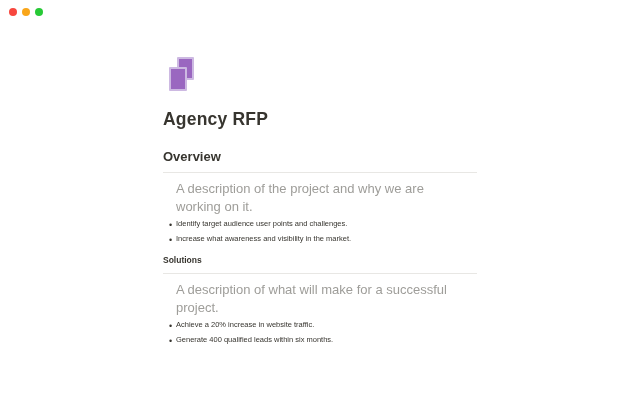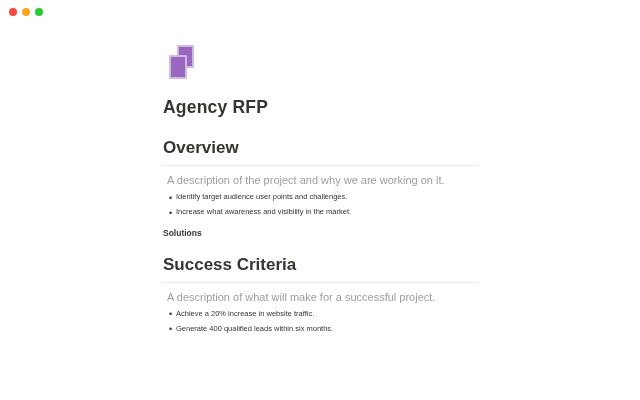--- a/index.html
+++ b/index.html
@@ -22,7 +22,7 @@
   .tl { width: 8px; height: 8px; border-radius: 50%; display: inline-block; cursor: default; }
 
   
-  .content { position: absolute; left: 163px; top: 42px; width: 314px; }
+  .content { position: absolute; left: 163px; top: 54px; width: 314px; }
 
   
   .page-icon { position: relative; width: 40px; height: 36px; cursor: pointer; }

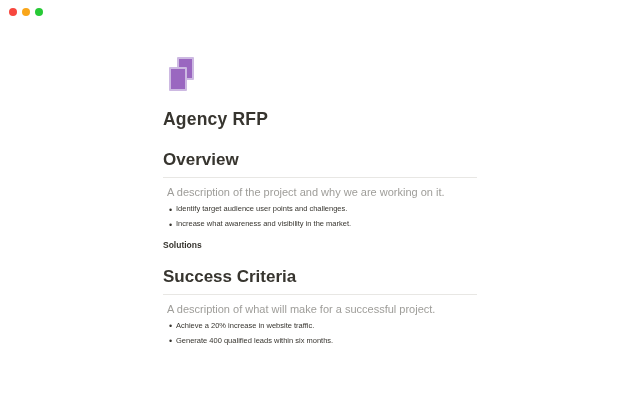--- a/index.html
+++ b/index.html
@@ -34,7 +34,7 @@
     margin: 19px 0 0; font-size: 17.5px; line-height: 1.15;
     font-weight: 700; letter-spacing: 0.2px; color: #37352F;
   }
-  h2 { margin: 20px 0 0; font-size: 17px; line-height: 1.25; font-weight: 700; color: #37352F; }
+  h2 { margin: 20px 0 0; font-size: 13px; line-height: 1.25; font-weight: 700; color: #37352F; }
   h2.section-gap { margin-top: 15px; }
   hr.divider { margin: 7px 0 0; border: none; border-top: 1px solid #E8E7E4; height: 0; }
   p.desc { margin: 7px 4px 0; font-size: 11px; line-height: 1.35; color: #9E9D99; }

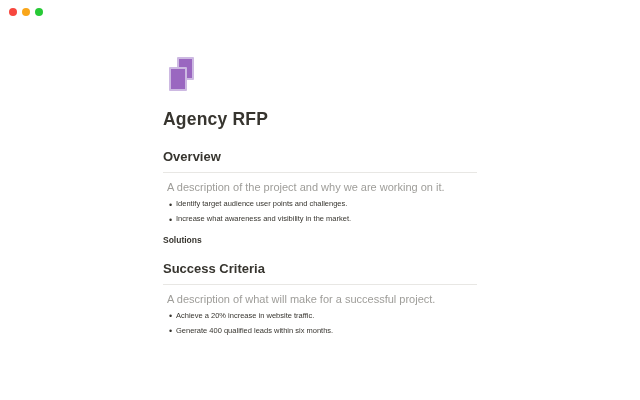--- a/index.html
+++ b/index.html
@@ -37,7 +37,7 @@
   h2 { margin: 20px 0 0; font-size: 13px; line-height: 1.25; font-weight: 700; color: #37352F; }
   h2.section-gap { margin-top: 15px; }
   hr.divider { margin: 7px 0 0; border: none; border-top: 1px solid #E8E7E4; height: 0; }
-  p.desc { margin: 7px 4px 0; font-size: 11px; line-height: 1.35; color: #9E9D99; }
+  p.desc { margin: 7px 13px 0; font-size: 13px; line-height: 1.35; color: #9E9D99; }
   h3 { margin: 10px 0 0; font-size: 8.5px; line-height: 1.3; font-weight: 700; color: #37352F; }
   ul.bullets { margin: 4px 0 0; padding: 0; list-style: none; }
   ul.bullets li {

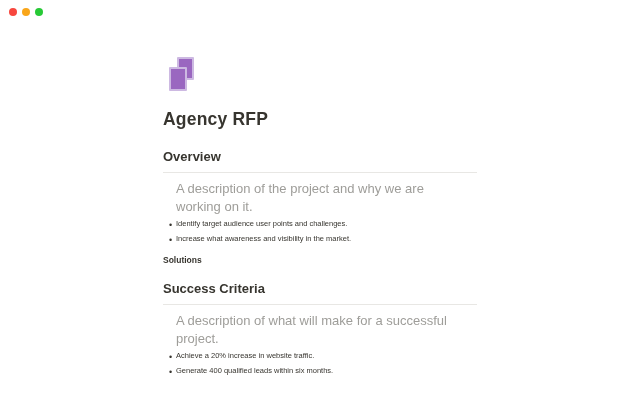--- a/index.html
+++ b/index.html
@@ -79,7 +79,6 @@
 
   <h3>Solutions</h3>
 
-  <h2 class="section-gap">Success Criteria</h2>
   <hr class="divider">
   <p class="desc">A description of what will make for a successful project.</p>
 

